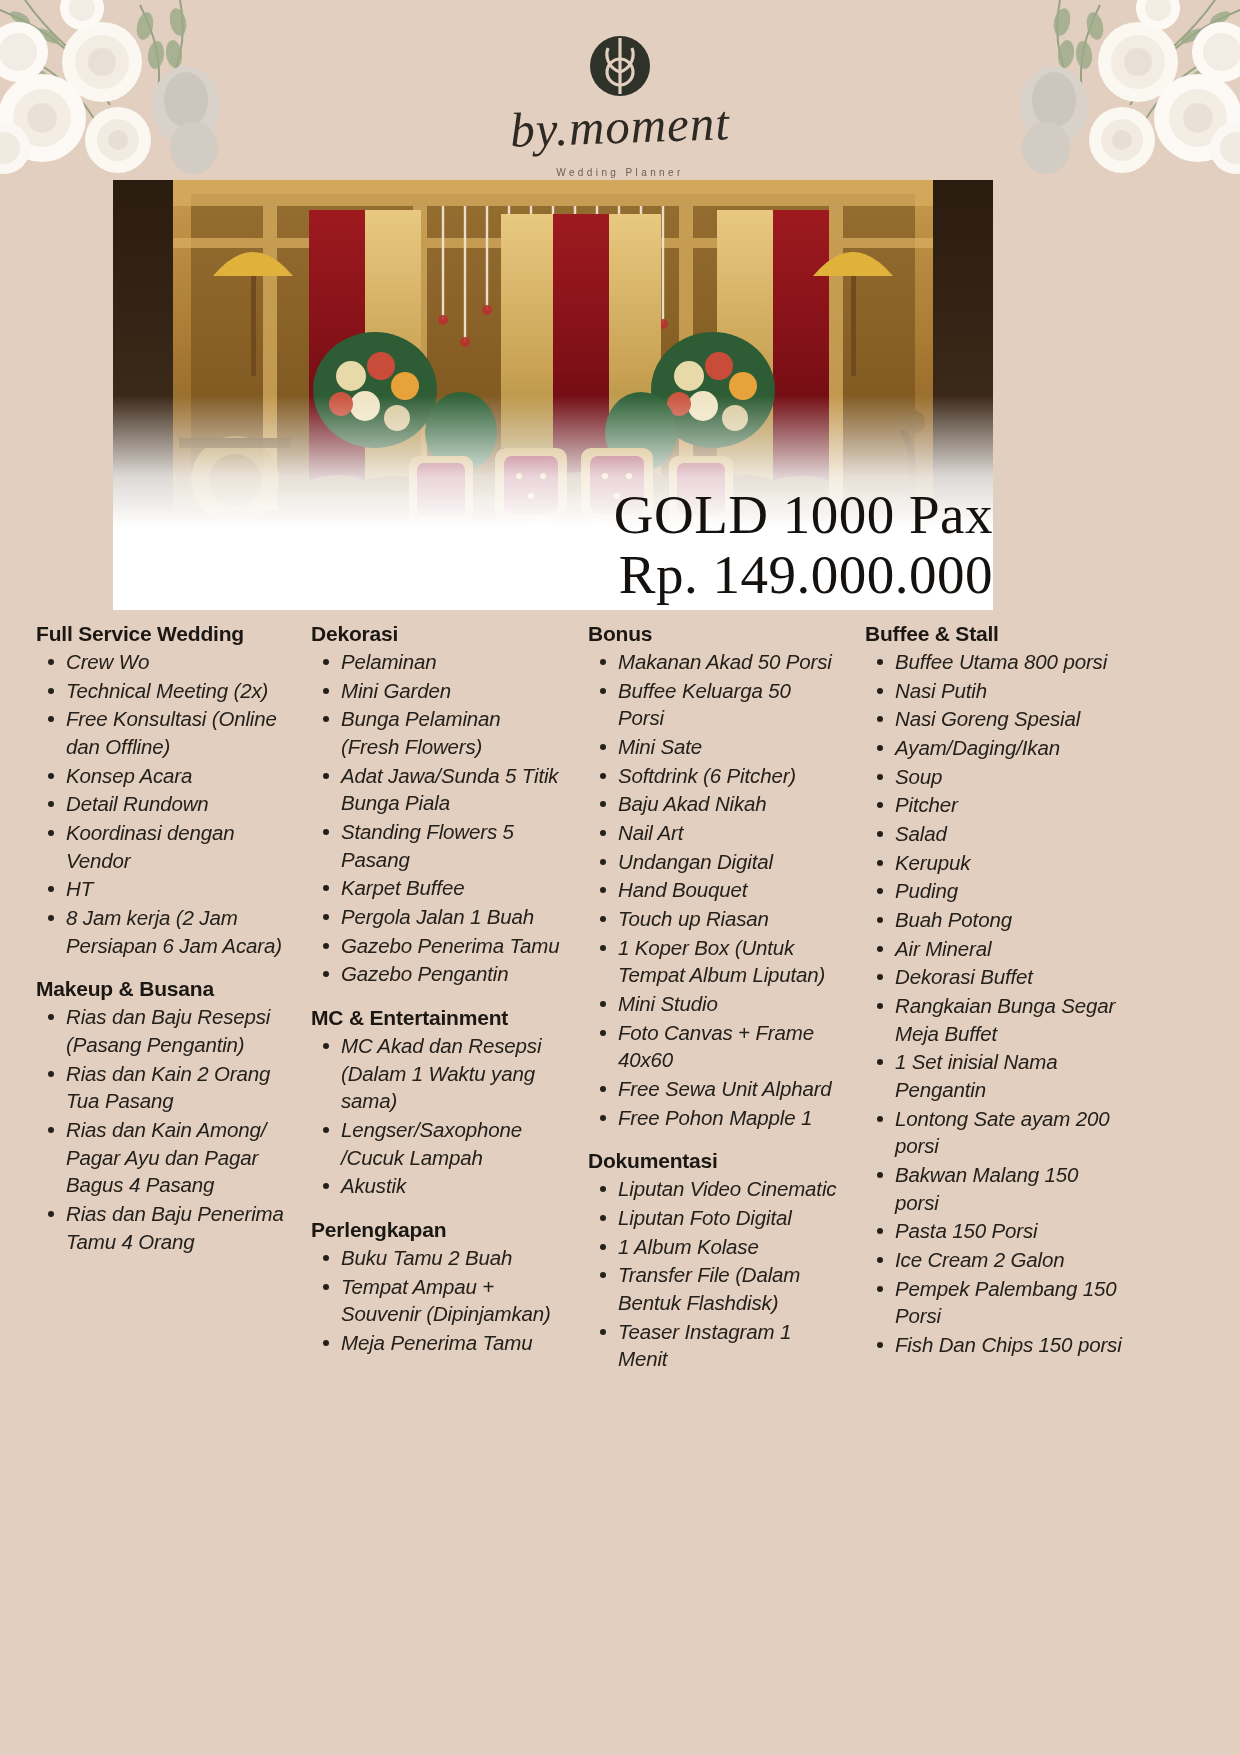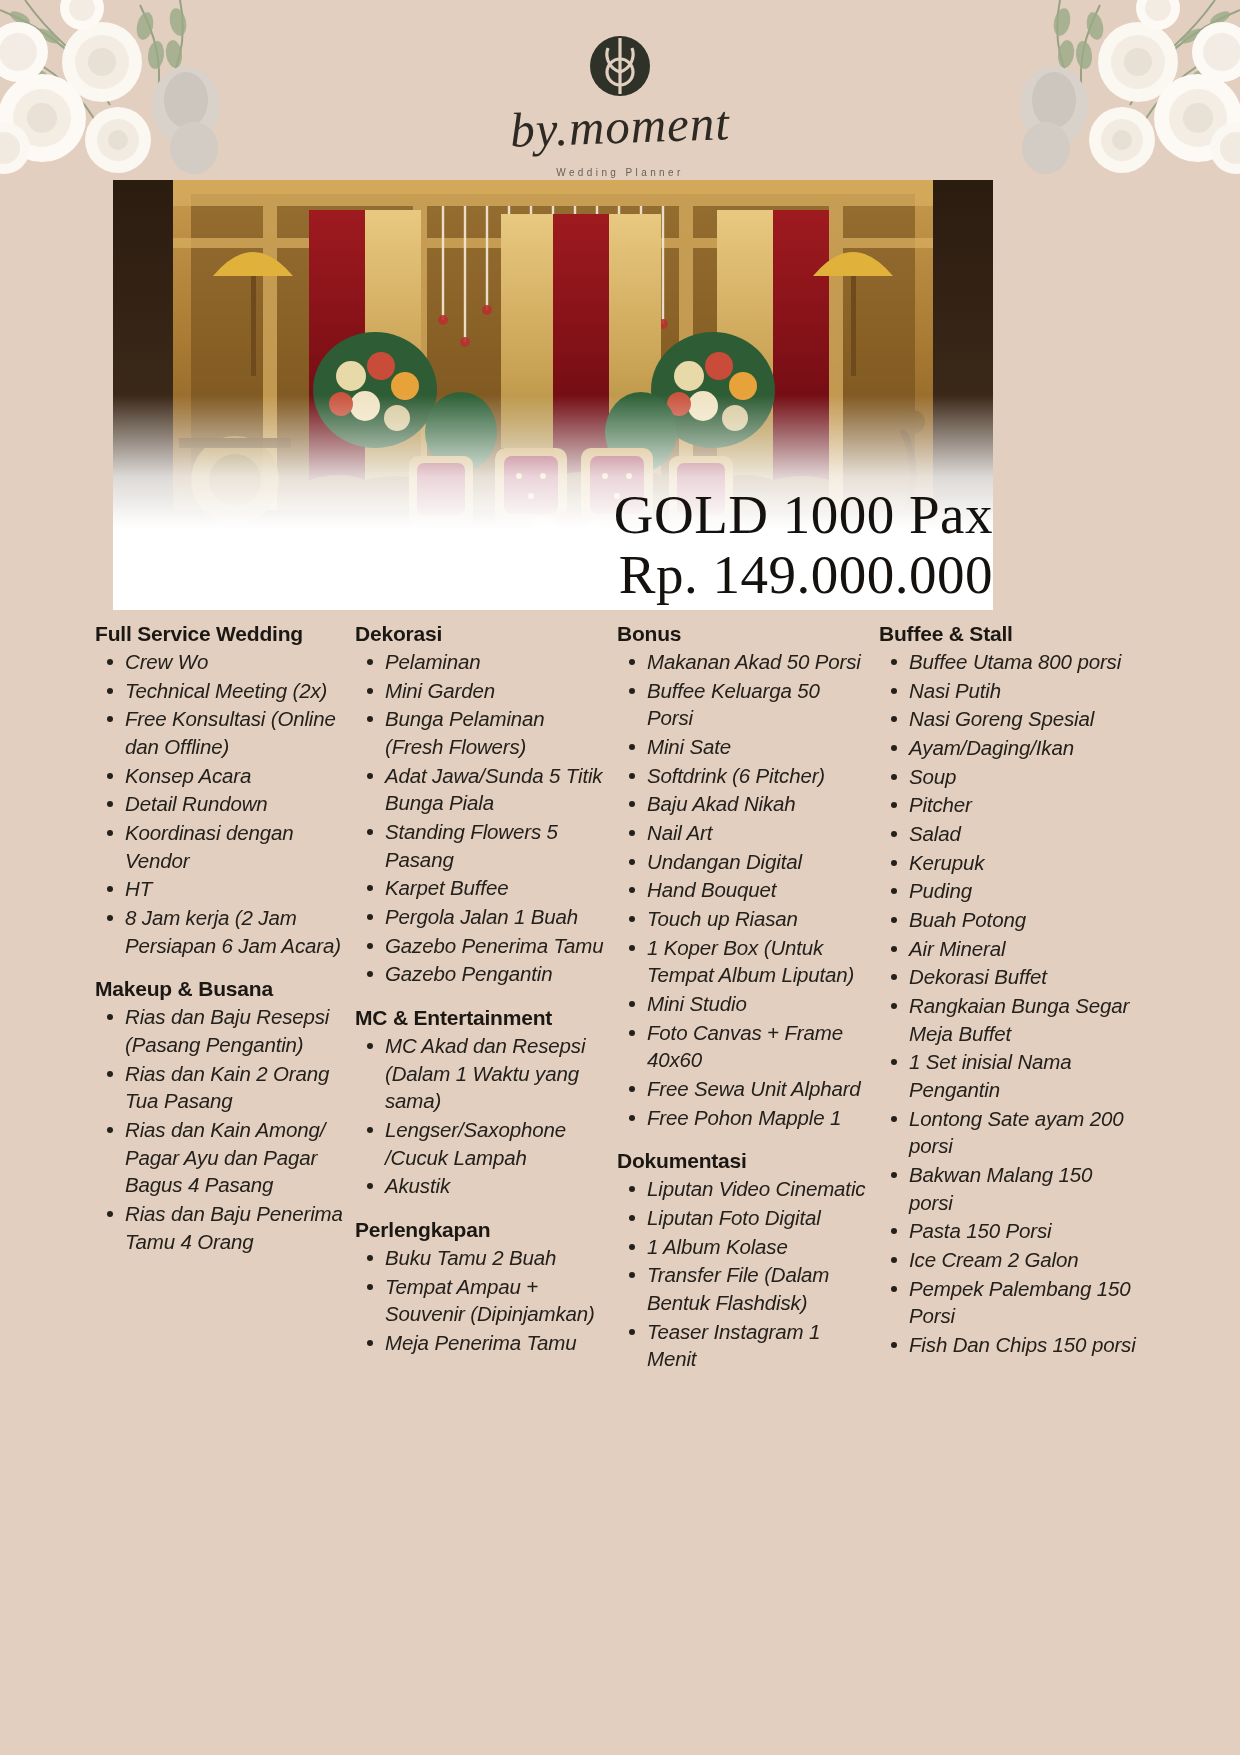--- a/index.html
+++ b/index.html
@@ -70,8 +70,7 @@
     left: 36px; top: 622px;
     width: 1172px;
     display: flex;
-    gap: 0;
-    justify-content: center;
+    gap: 15px;
   }
   .col { width: 260px; padding-right: 12px; }
   .col:nth-child(2) { width: 262px; }

